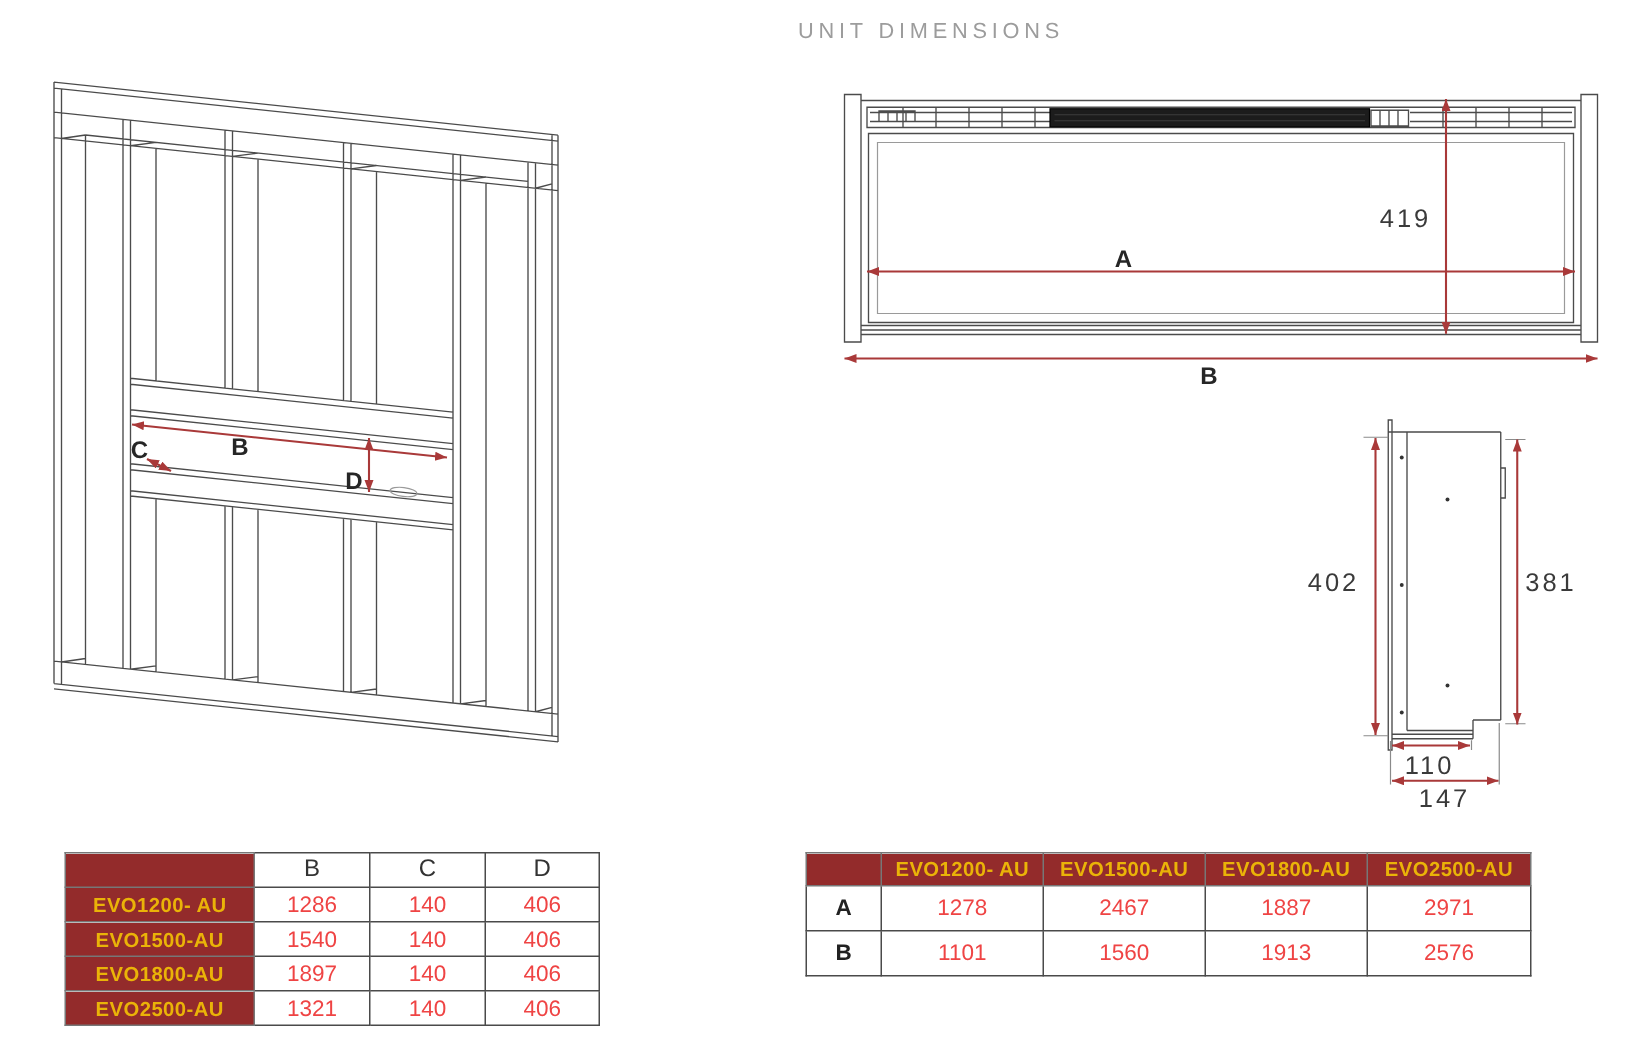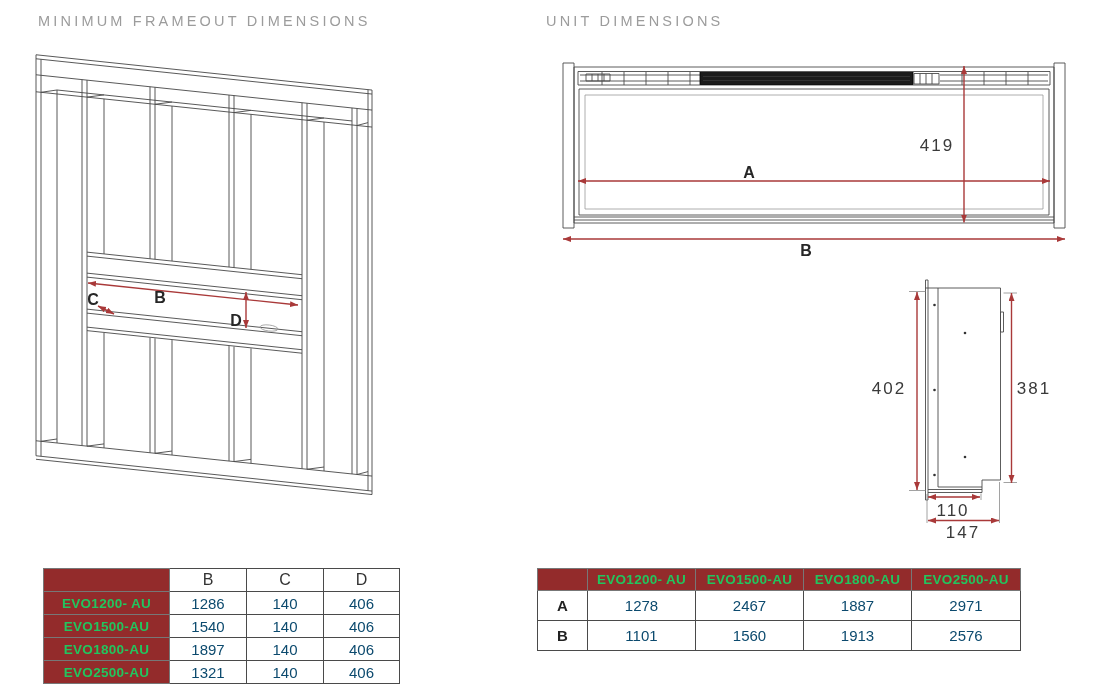--- a/index.html
+++ b/index.html
@@ -32,7 +32,6 @@
 
 <div class="canvas">
 
-  <div class="heading" style="left:38px;top:13px">MINIMUM FRAMEOUT DIMENSIONS</div>
   <div class="heading" style="left:546px;top:13px">UNIT DIMENSIONS</div>
 
   <svg class="drawing" width="1099" height="700" viewBox="0 0 1099 700">

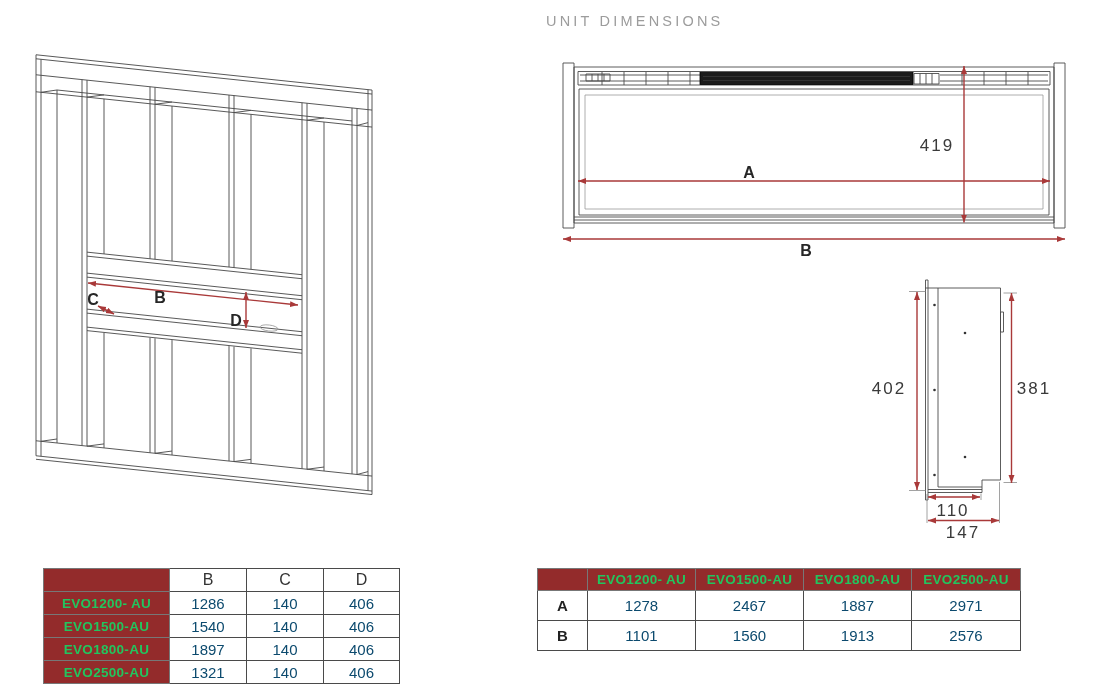--- a/index.html
+++ b/index.html
@@ -32,7 +32,7 @@
 
 <div class="canvas">
 
-  <div class="heading" style="left:546px;top:13px">UNIT DIMENSIONS</div>
+  <div class="heading" style="left:532px;top:13px">UNIT DIMENSIONS</div>
 
   <svg class="drawing" width="1099" height="700" viewBox="0 0 1099 700">
     <defs>

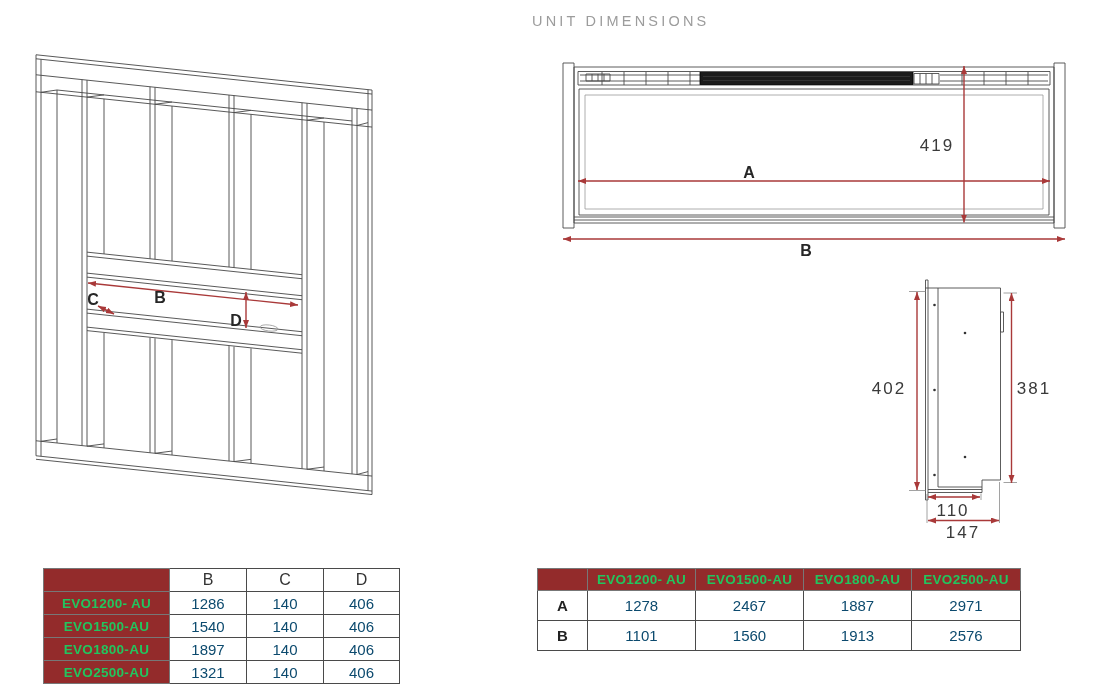--- a/index.html
+++ b/index.html
@@ -23,7 +23,7 @@
   .tbl th,.tbl td{border:1px solid #4a4a4a;text-align:center;vertical-align:middle;padding:0;overflow:hidden;}
   .tbl td{font-size:15px;color:#0c4a6e;font-weight:400;}
   .colh{font-size:16px;color:#333;font-weight:400;}
-  .red{background:var(--table-header,#932B2B);color:#22c55e;font-size:13.5px;font-weight:700;
+  .red{background:var(--table-header,#932B2B);color:#eab308;font-size:13.5px;font-weight:700;
        letter-spacing:0.3px;border-color:#777 !important;margin-top:32px;}
   .rowh{font-size:15px;color:#222;font-weight:700;background:#fff;}
 </style>

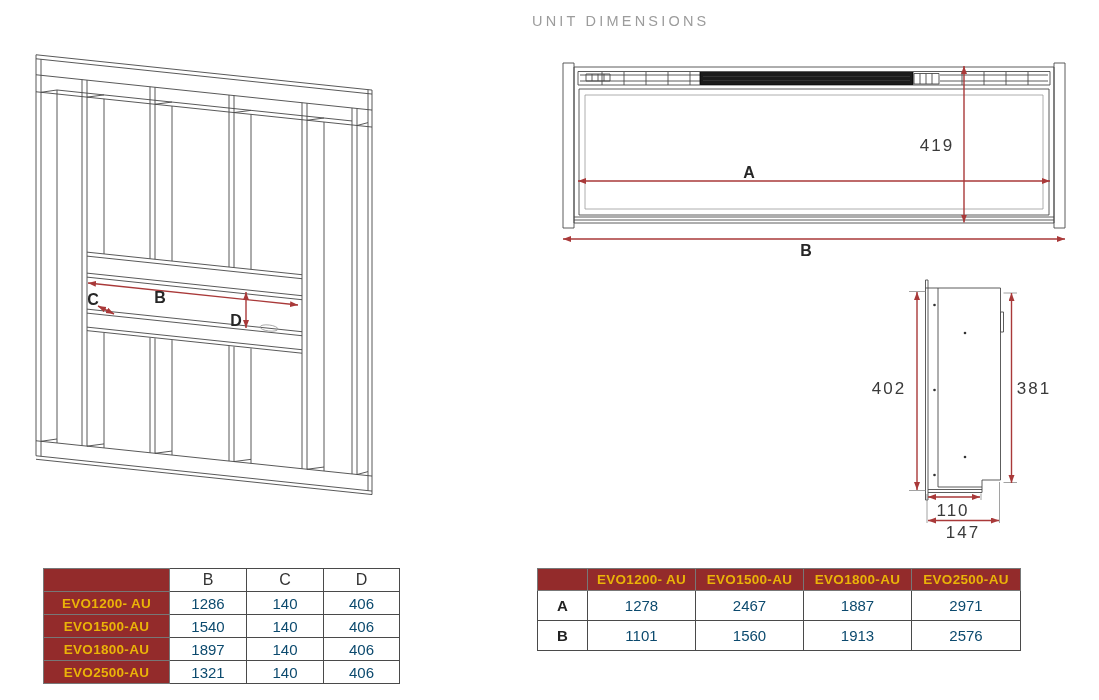--- a/index.html
+++ b/index.html
@@ -21,7 +21,7 @@
   
   .tbl{position:absolute;border-collapse:collapse;table-layout:fixed;}
   .tbl th,.tbl td{border:1px solid #4a4a4a;text-align:center;vertical-align:middle;padding:0;overflow:hidden;}
-  .tbl td{font-size:15px;color:#0c4a6e;font-weight:400;}
+  .tbl td{font-size:15px;color:#ef4444;font-weight:400;}
   .colh{font-size:16px;color:#333;font-weight:400;}
   .red{background:var(--table-header,#932B2B);color:#eab308;font-size:13.5px;font-weight:700;
        letter-spacing:0.3px;border-color:#777 !important;margin-top:32px;}

